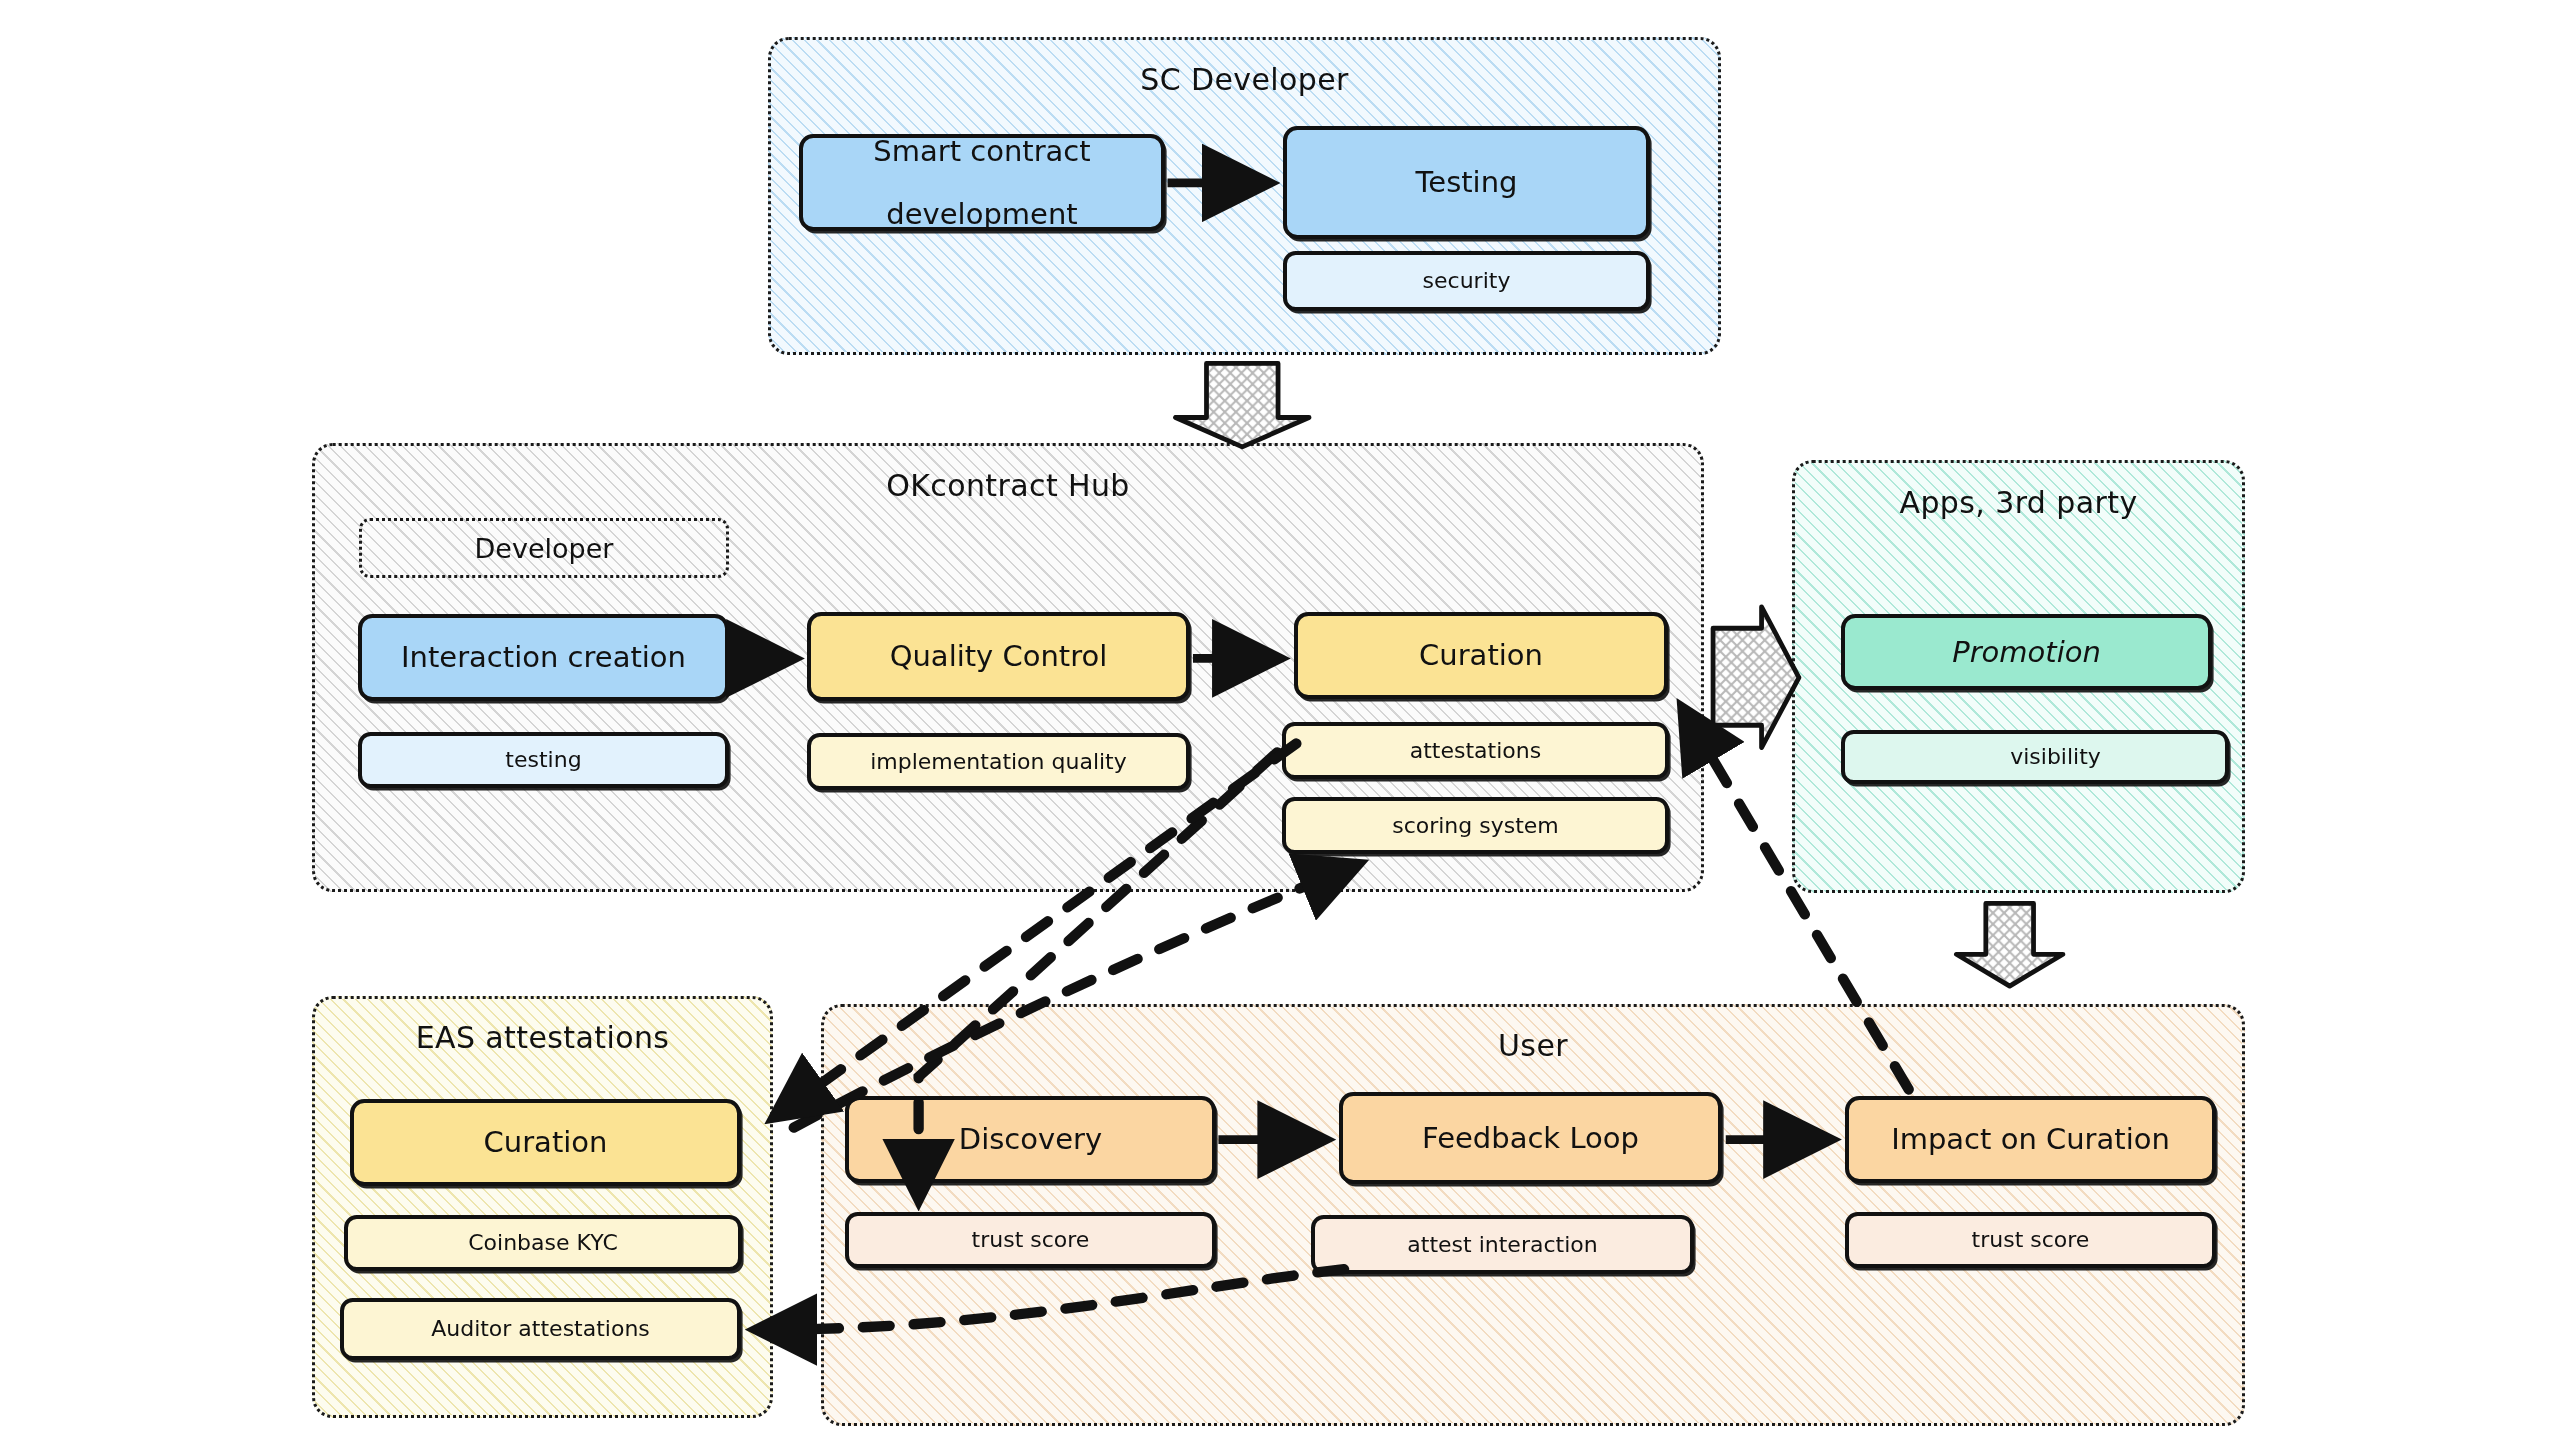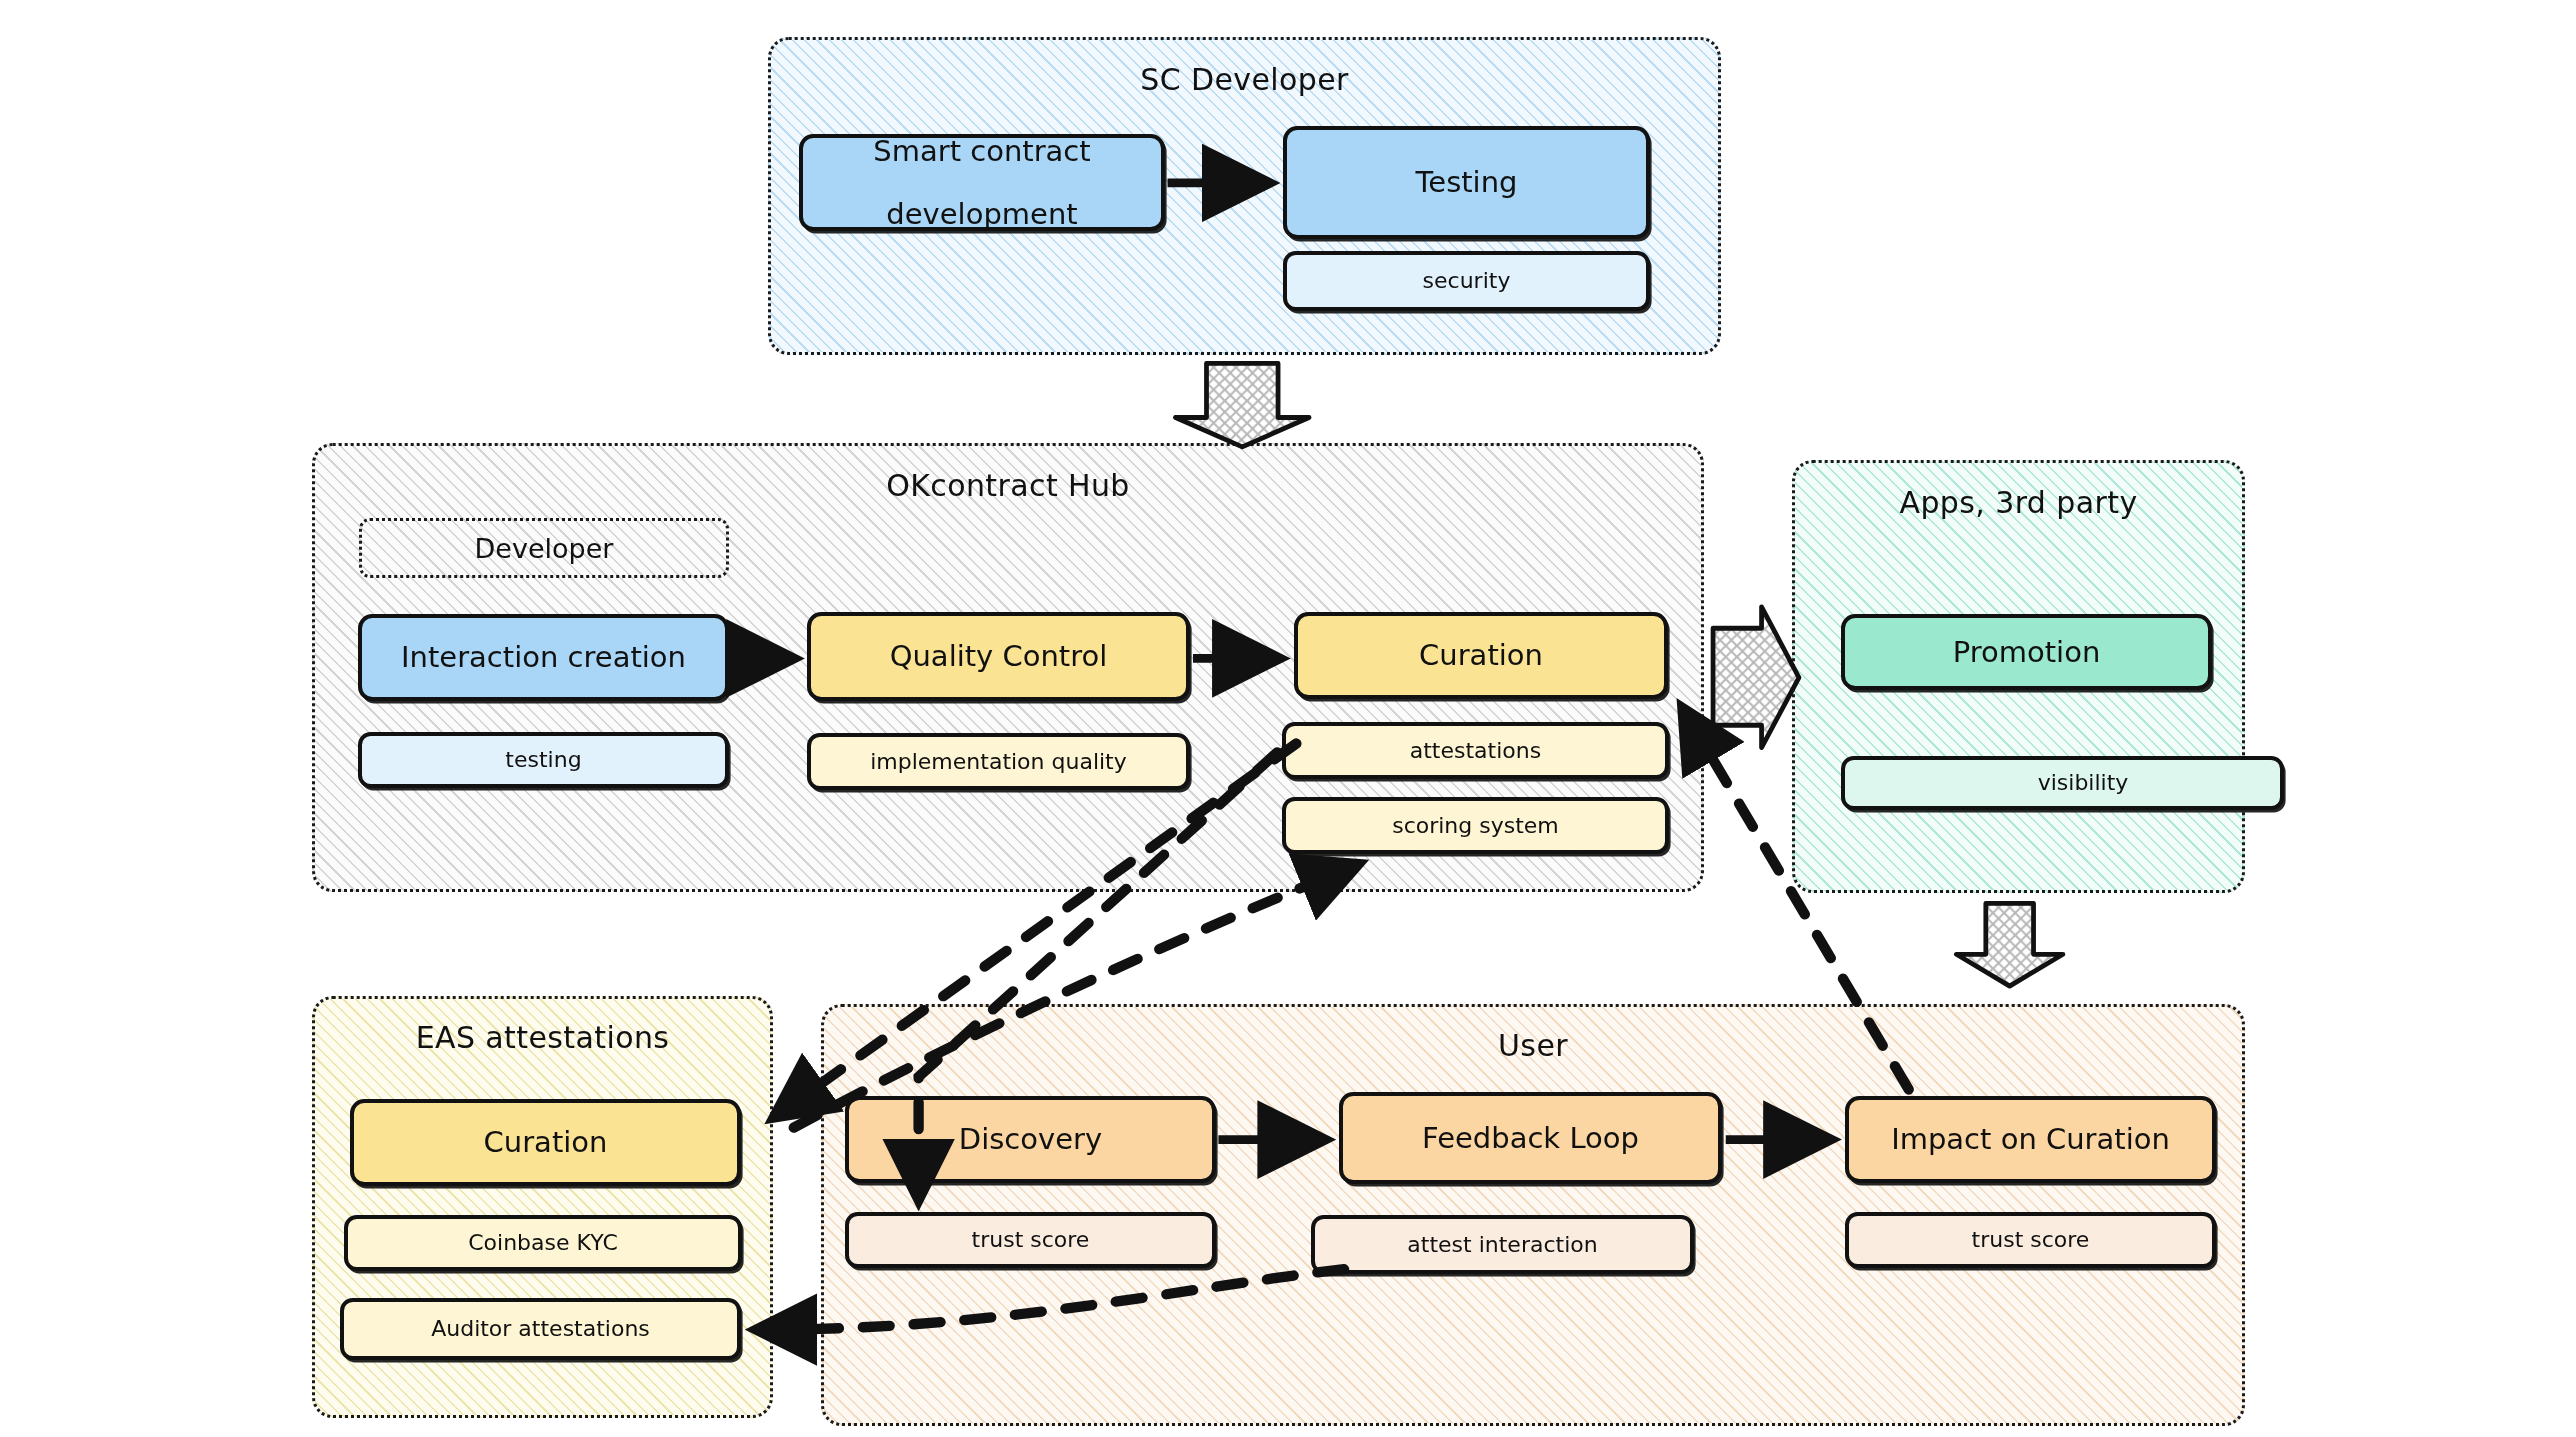--- a/index.html
+++ b/index.html
@@ -149,7 +149,7 @@
     <div class="group-title" style="top:21.5px;">Apps, 3rd party</div>
   </div>
 
-  <div class="node main c-green" style="left:1841px;top:614px;width:371px;height:76px;">
+  <div class="node main c-green" style="left:1841px;top:614px;width:371px;height:76px;font-style:italic;">
     <span>Promotion</span>
   </div>
   <div class="node sub c-greenlight" style="left:1841px;top:756px;width:443px;height:54px;padding-left:41px;">

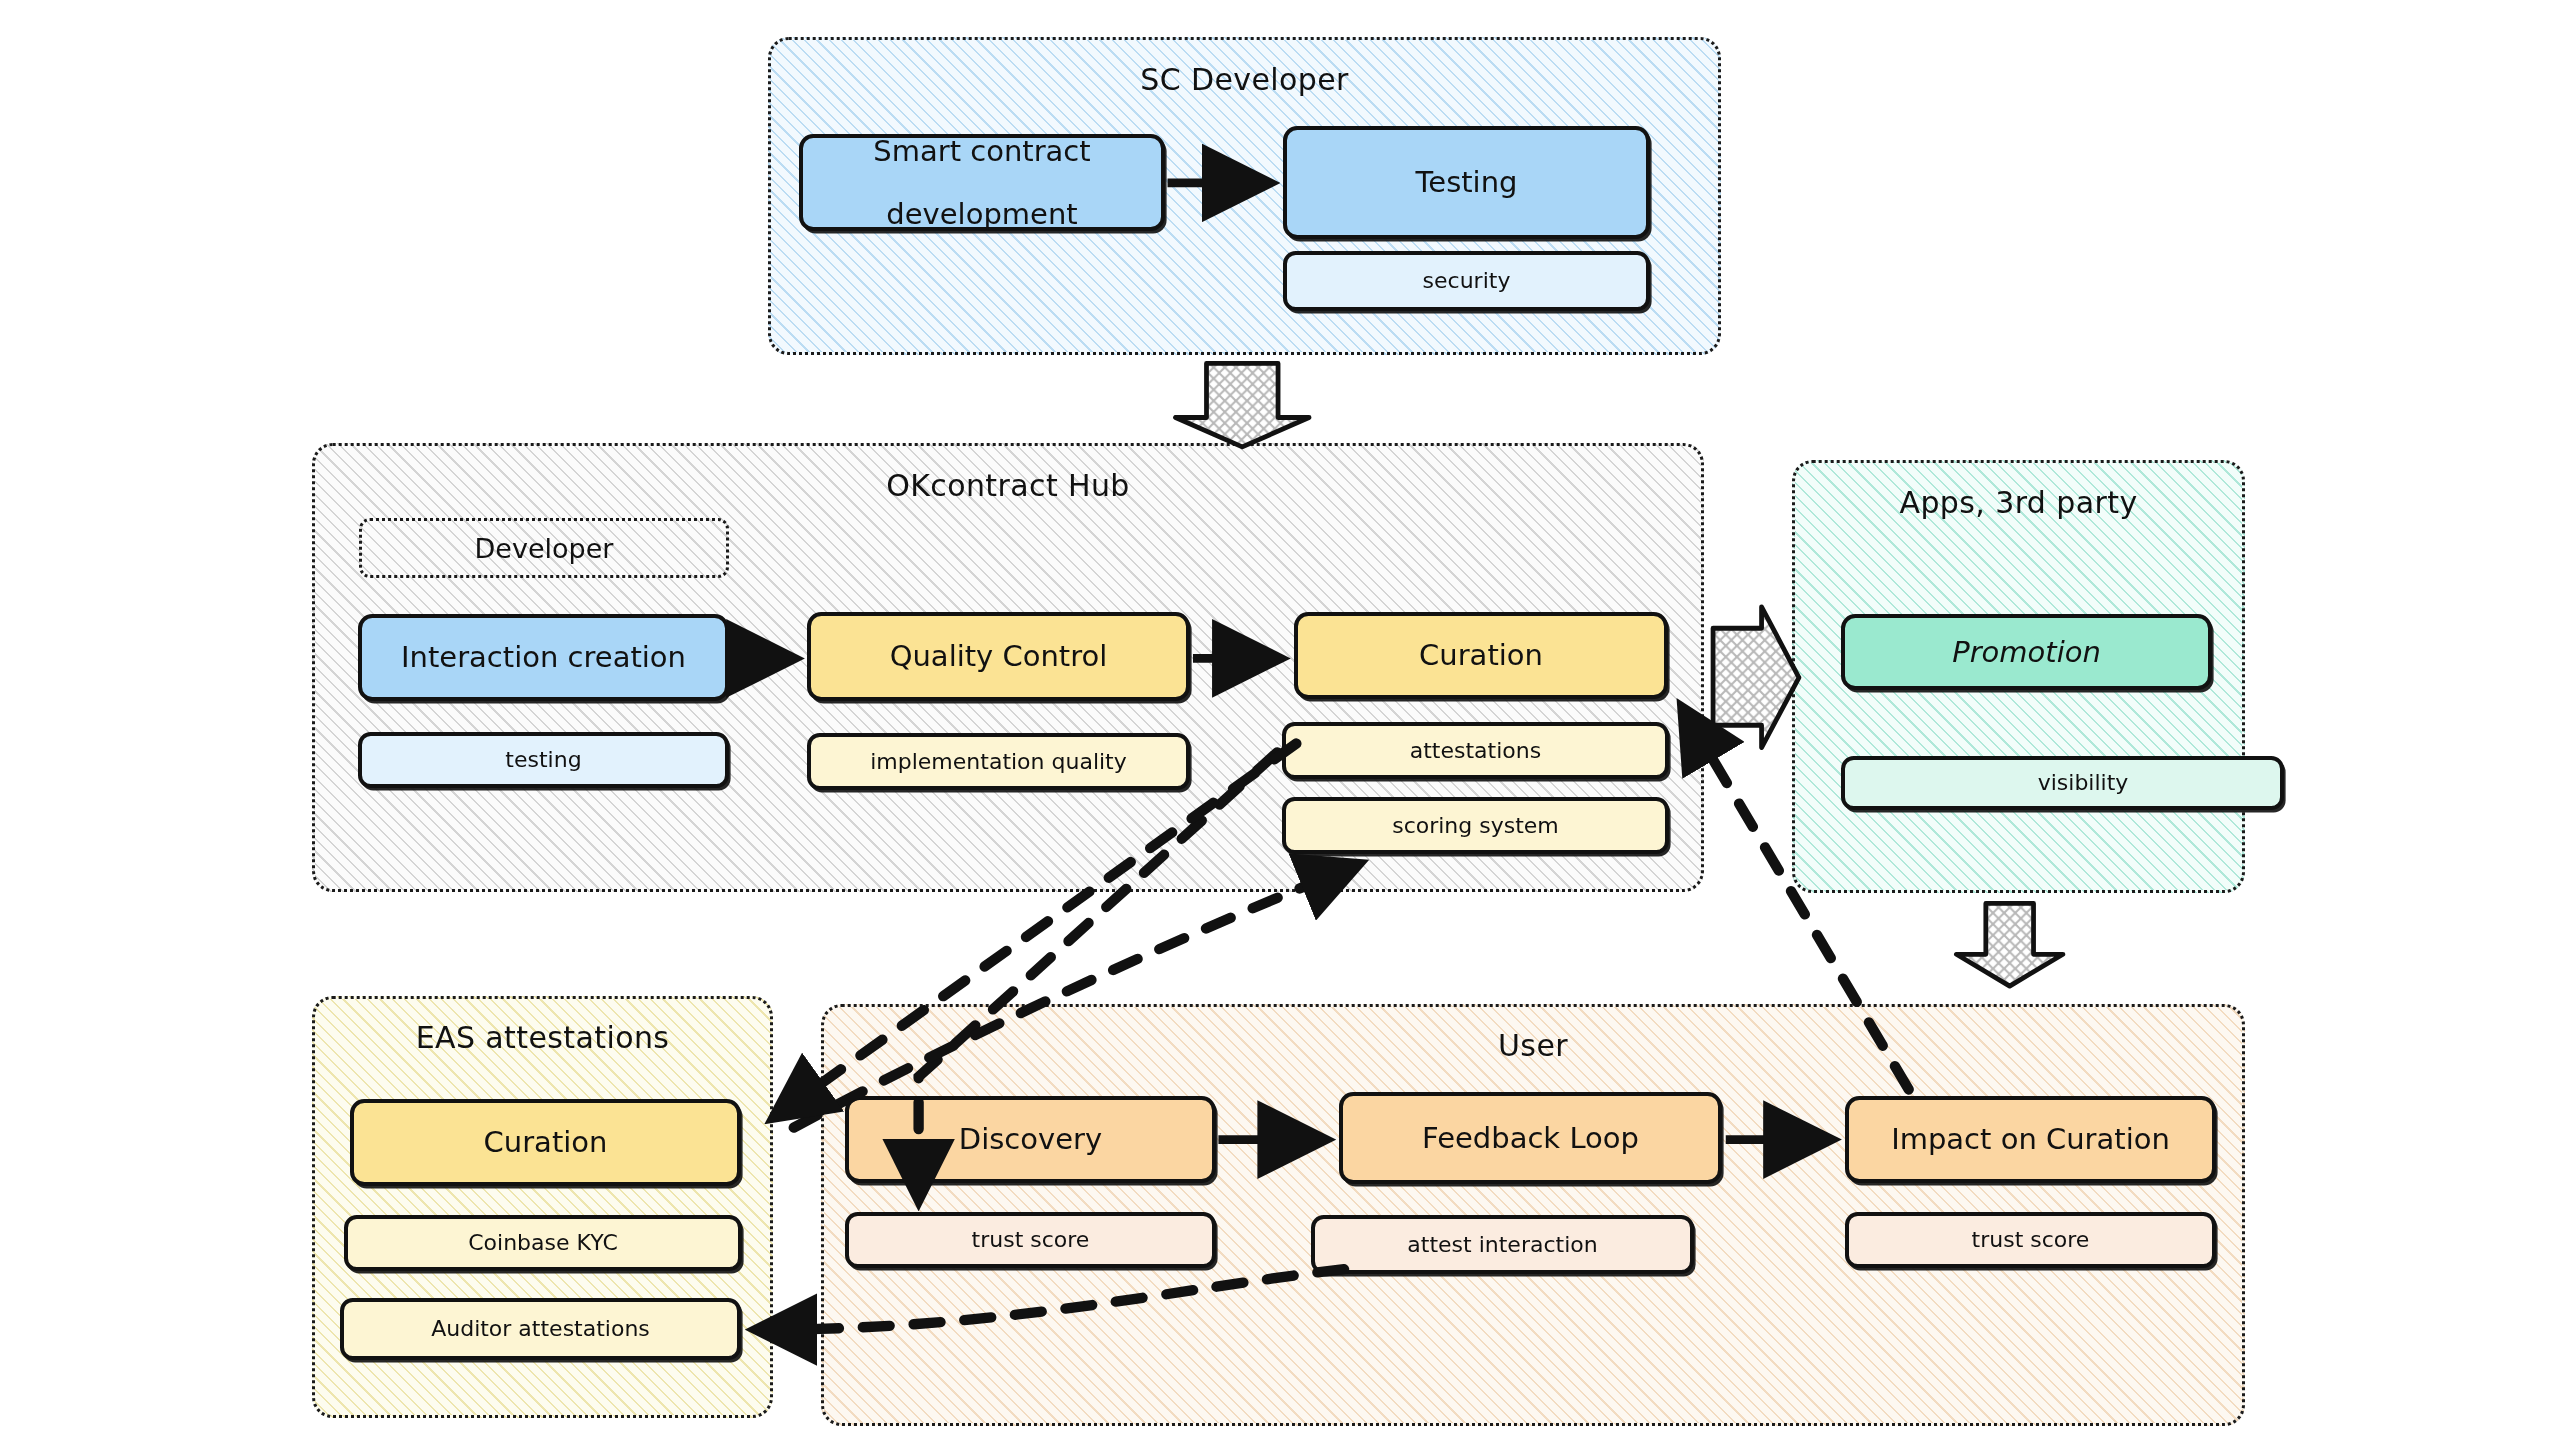--- a/index.html
+++ b/index.html
@@ -152,7 +152,7 @@
   <div class="node main c-green" style="left:1841px;top:614px;width:371px;height:76px;font-style:italic;">
     <span>Promotion</span>
   </div>
-  <div class="node sub c-greenlight" style="left:1841px;top:756px;width:443px;height:54px;padding-left:41px;">
+  <div class="node sub c-greenlight" style="left:1841px;top:730px;width:388px;height:54px;padding-left:41px;">
     <span>visibility</span>
   </div>
 

